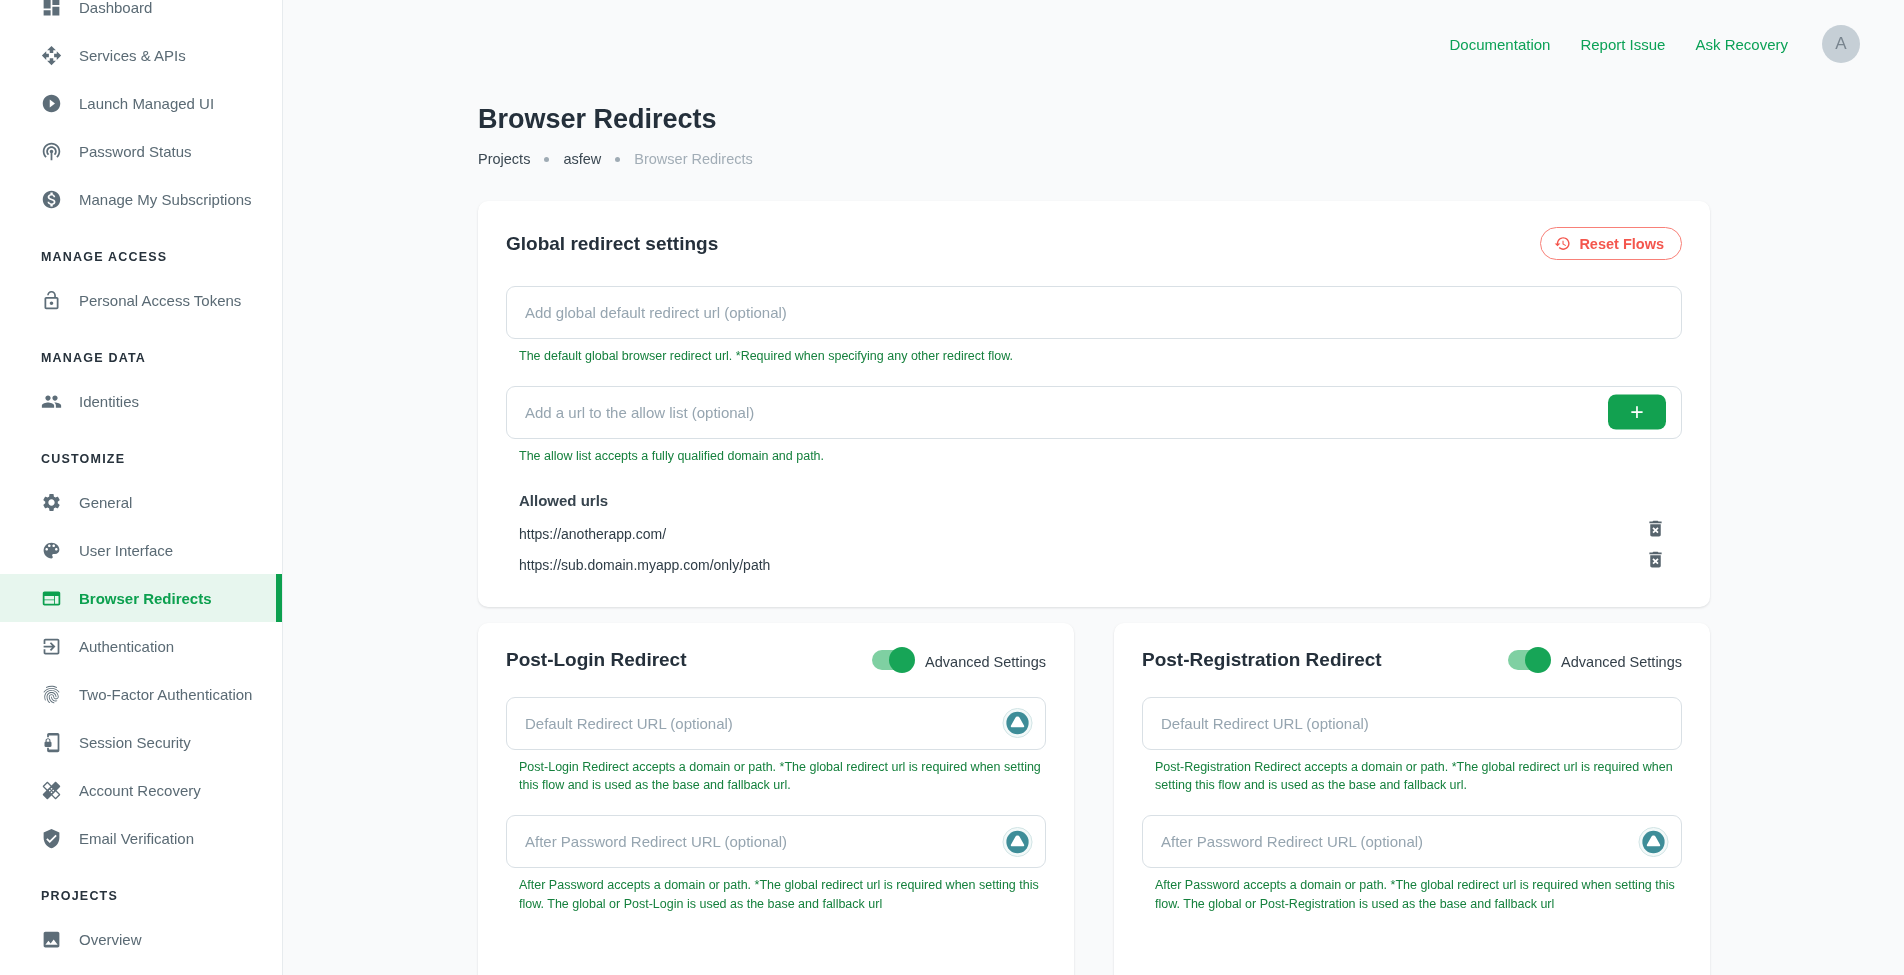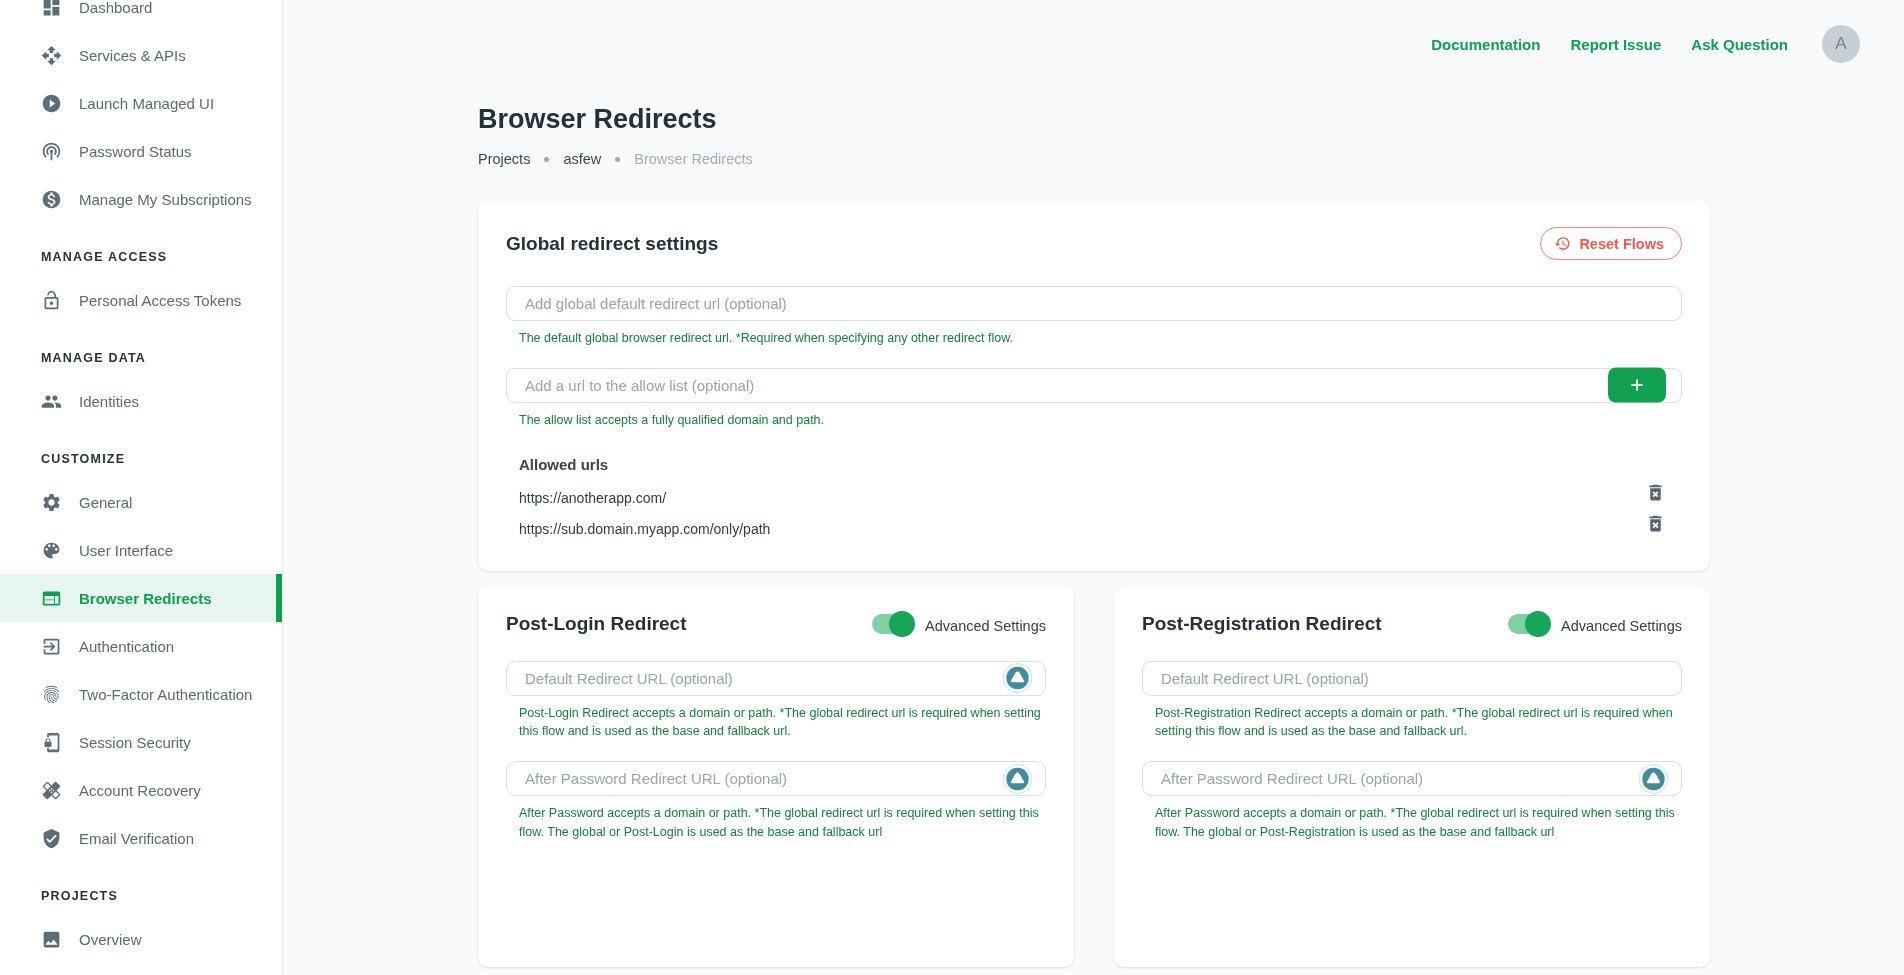--- a/index.html
+++ b/index.html
@@ -36,7 +36,7 @@
     height:88px; display:flex; align-items:center; justify-content:flex-end;
     gap:30px; padding-right:44px;
   }
-  .top-link { color:#0ba156; font-weight:bold; font-size:15px; cursor:pointer; }
+  .top-link { color:#0ba156; font-weight:normal; font-size:15px; cursor:pointer; }
   .avatar {
     width:38px; height:38px; border-radius:50%; background:#c6cfd6; color:#78848e;
     display:flex; align-items:center; justify-content:center; font-size:17px;

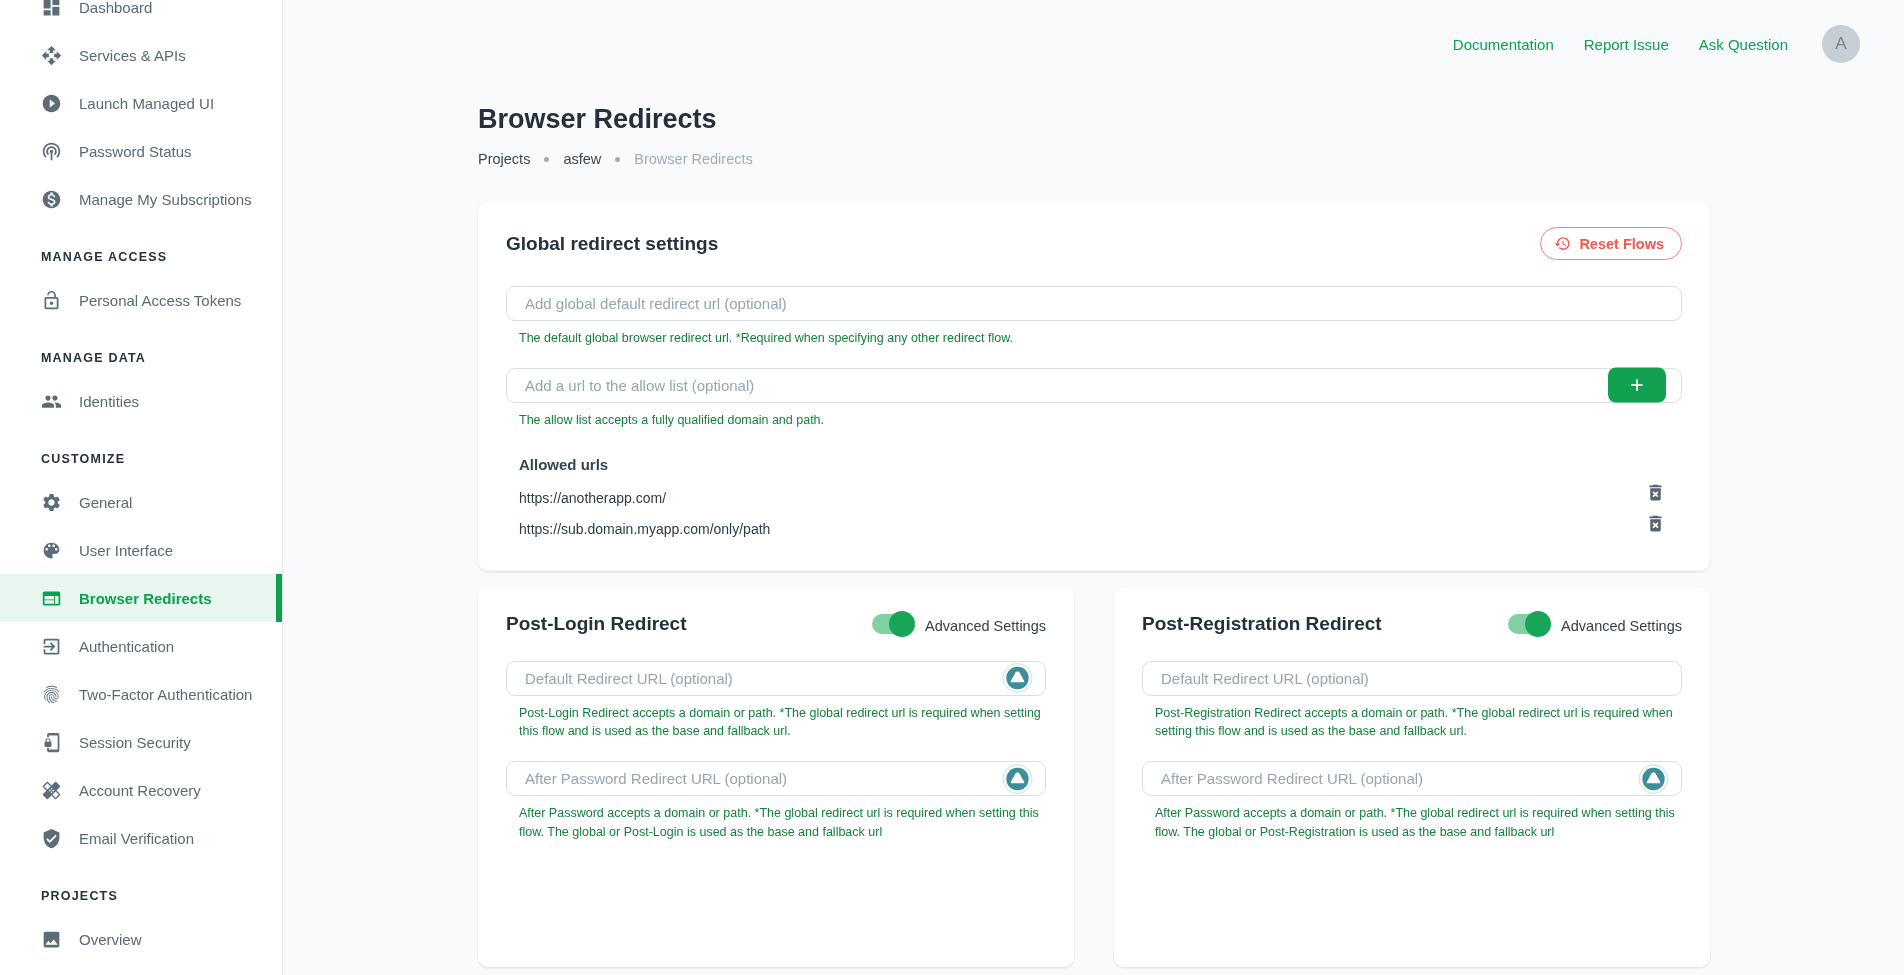--- a/index.html
+++ b/index.html
@@ -204,7 +204,7 @@
   <div class="topbar" id="topbar">
       <span class="top-link">Documentation</span>
       <span class="top-link">Report Issue</span>
-      <span class="top-link">Ask Question</span>
+      <span class="top-link">Ask Recovery</span>
       <div class="avatar">A</div>
     </div>
 

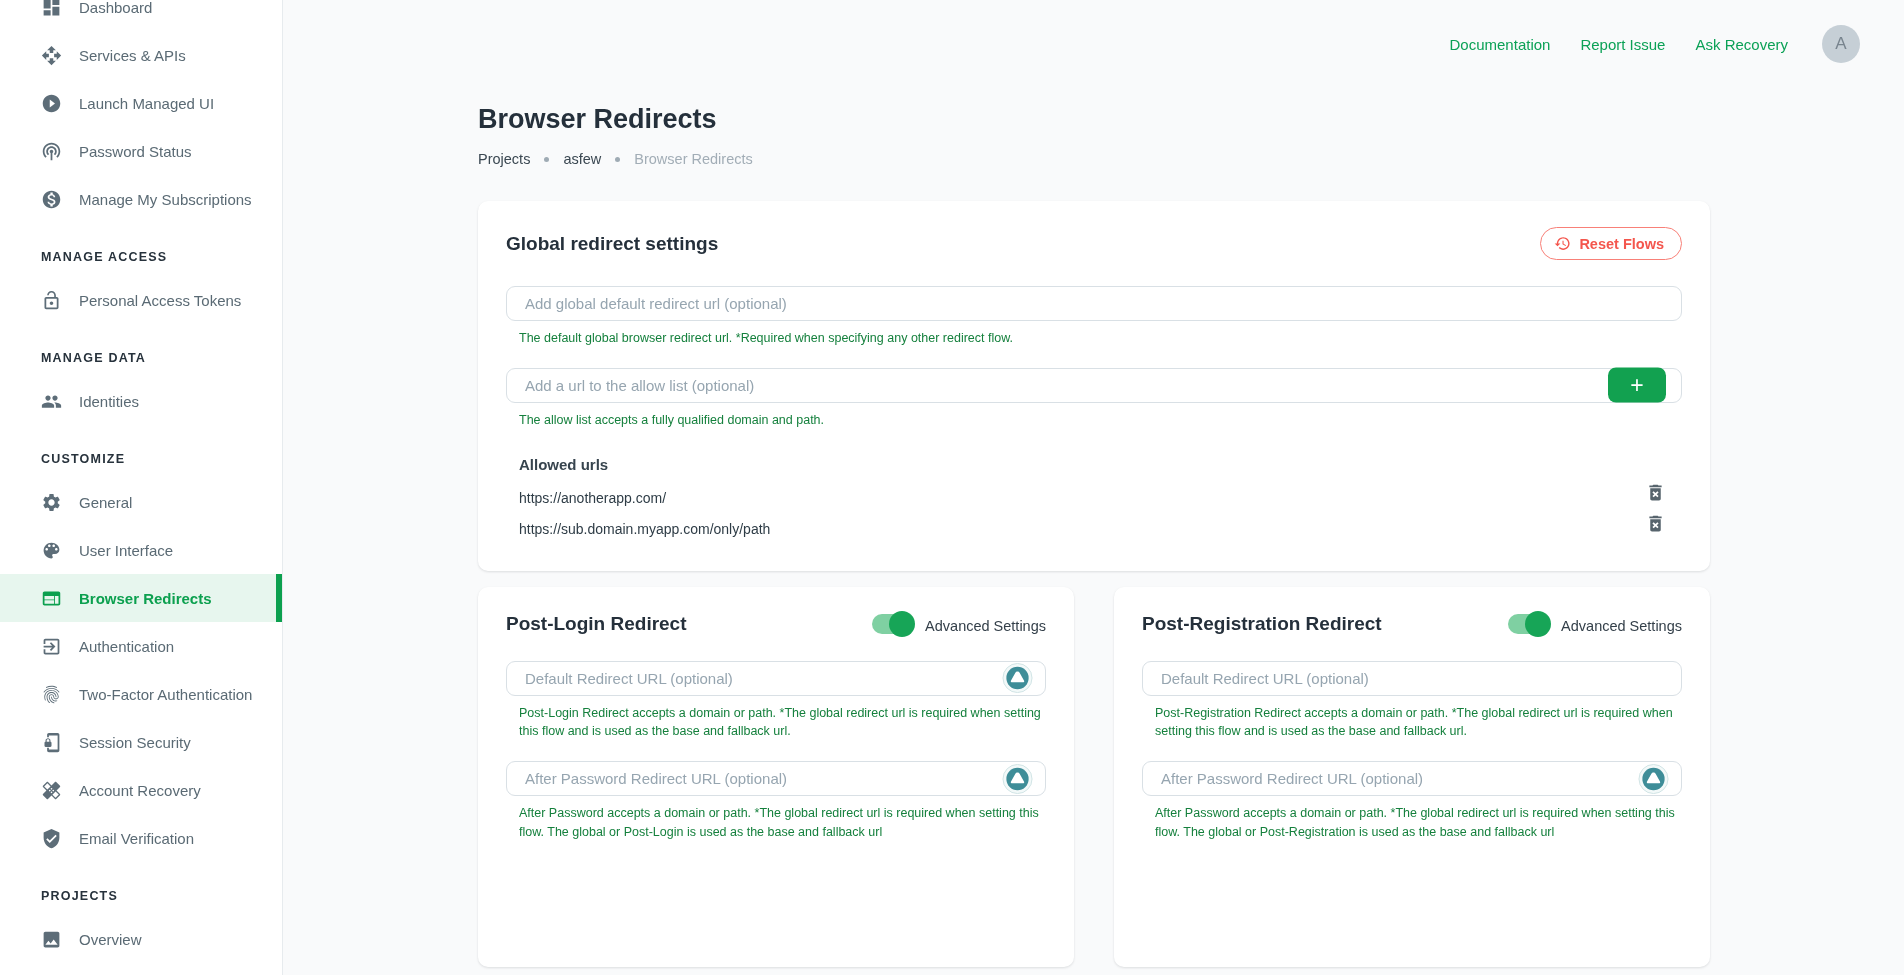--- a/index.html
+++ b/index.html
@@ -66,7 +66,7 @@
   .field { margin-bottom:20px; }
   .input-wrap { position:relative; }
   .text-input {
-    height:35px; width:100%; border:1px solid #d9e0e5; border-radius:9px;
+    height:53px; width:100%; border:1px solid #d9e0e5; border-radius:9px;
     font-size:15px; padding:0 18px; color:#2e3c46; background:#fff; outline:none;
     font-family:"Liberation Sans", sans-serif;
   }

